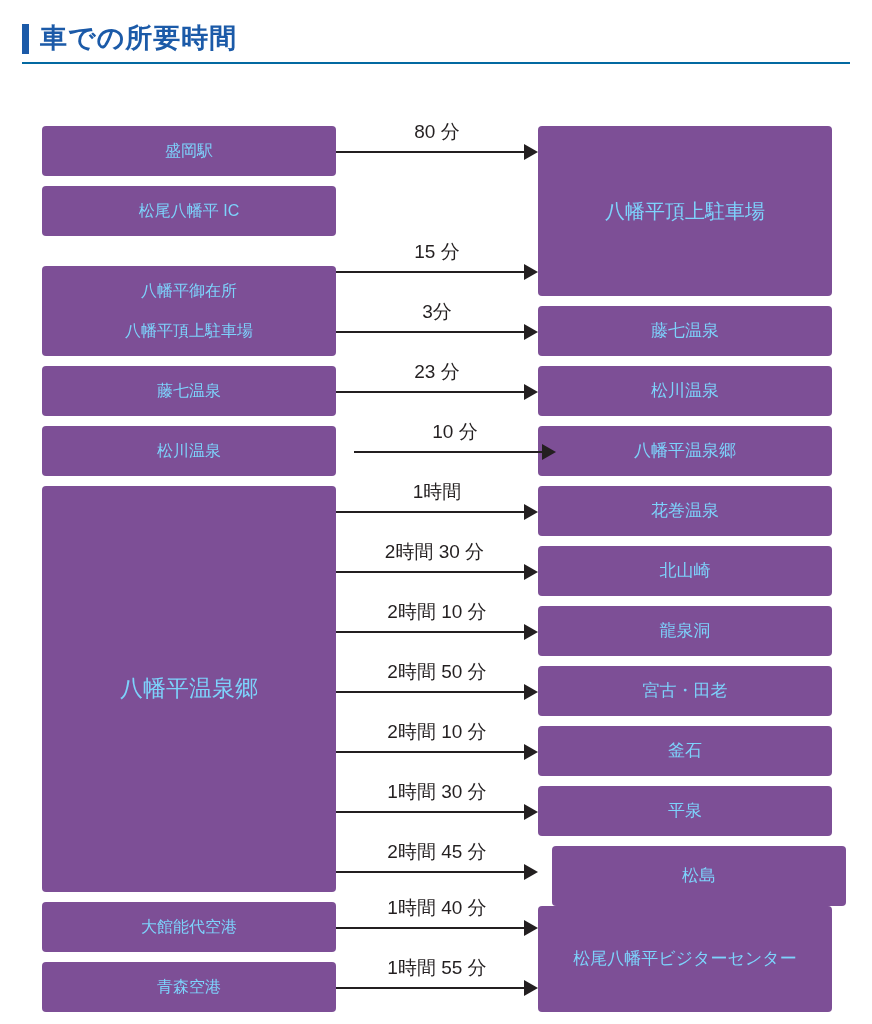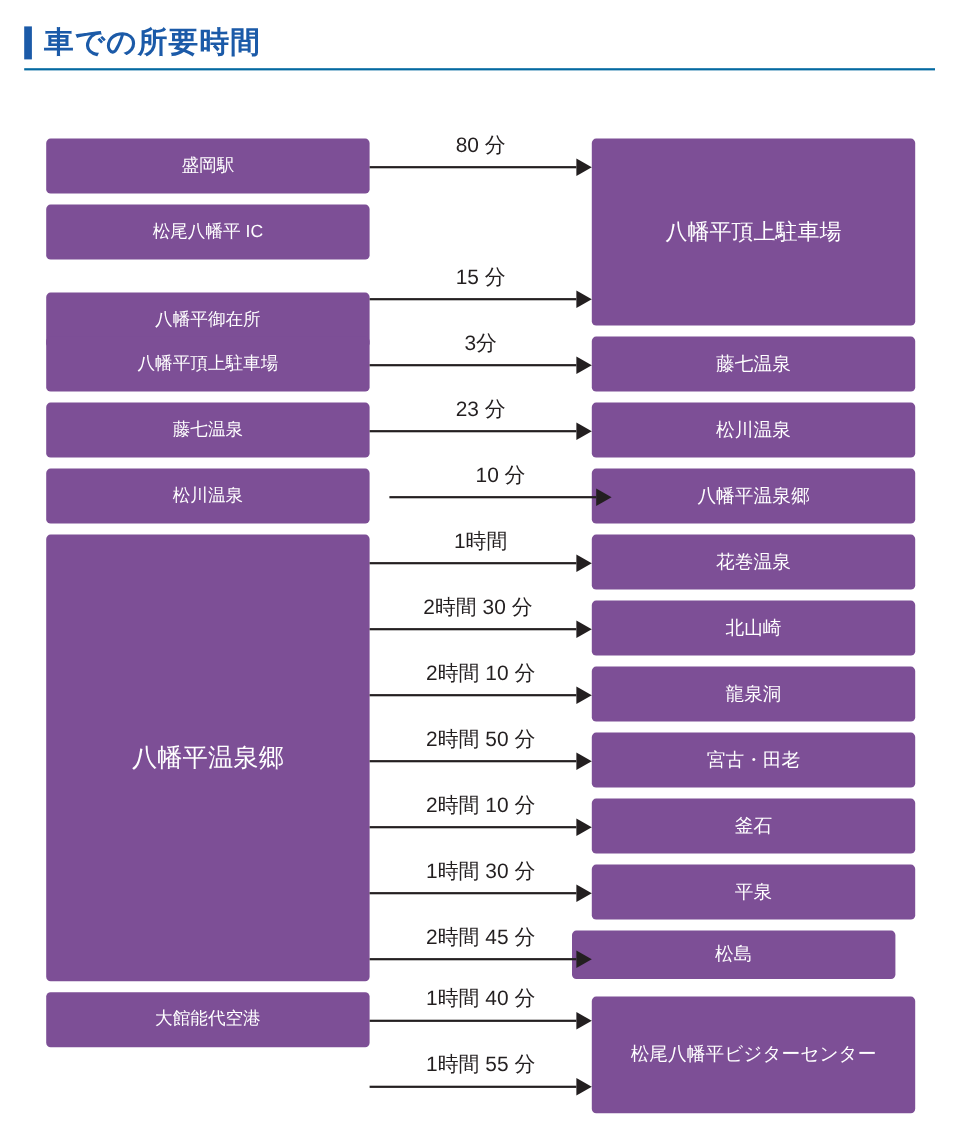--- a/index.html
+++ b/index.html
@@ -60,7 +60,7 @@
   .node {
     position: absolute;
     background: #7d4f96;
-    color: #ffffff;
+    color: #7dd3fc;
     border-radius: 4px;
     display: flex;
     align-items: center;

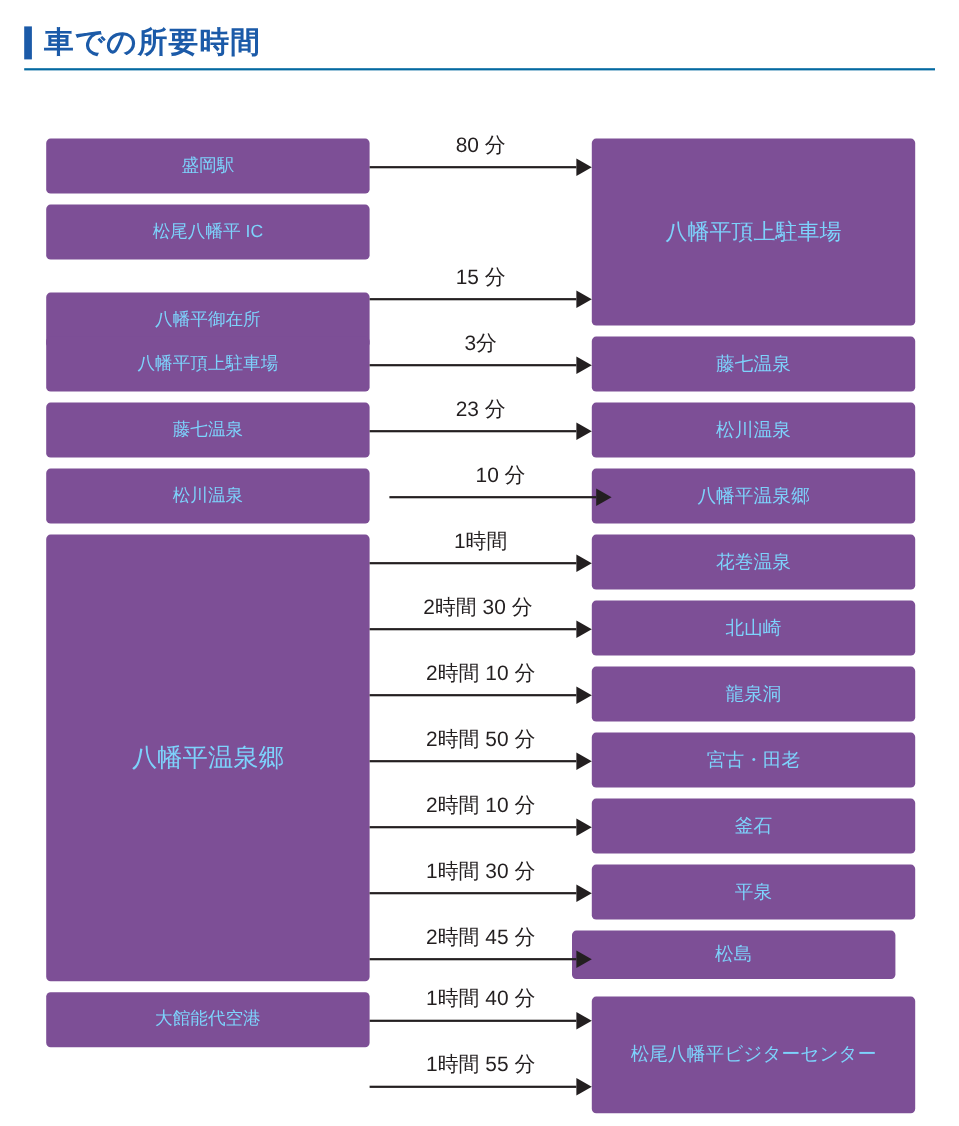--- a/index.html
+++ b/index.html
@@ -164,7 +164,7 @@
 
     <div class="node right-std" style="left:538px; top:786px; width:294px; height:50px;">平泉</div>
 
-    <div class="node right-std" style="left:520px; top:846px; width:294px; height:44px;">松島</div>
+    <div class="node right-std" style="left:552px; top:846px; width:294px; height:60px;">松島</div>
 
     <div class="node right-visitor" style="left:538px; top:906px; width:294px; height:106px; flex-direction:row;">
       <span>松尾八幡平</span>

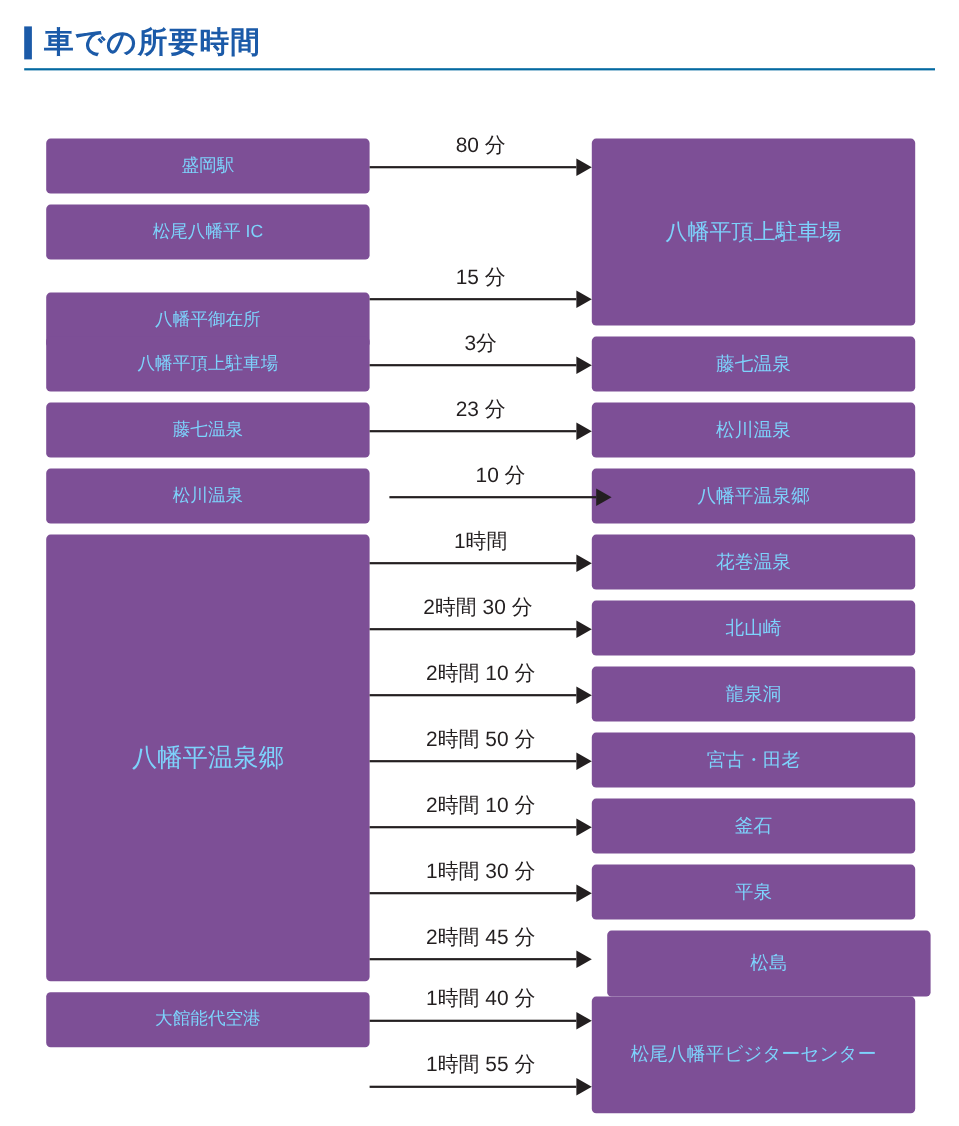--- a/index.html
+++ b/index.html
@@ -143,6 +143,7 @@
 
     <div class="node" style="left:42px; top:902px; width:294px; height:50px;">大館能代空港</div>
 
+    <div class="node" style="left:42px; top:962px; width:294px; height:50px;">青森空港</div>
 
     <div class="node right-top" style="left:538px; top:126px; width:294px; height:170px;">八幡平頂上駐車場</div>
 

